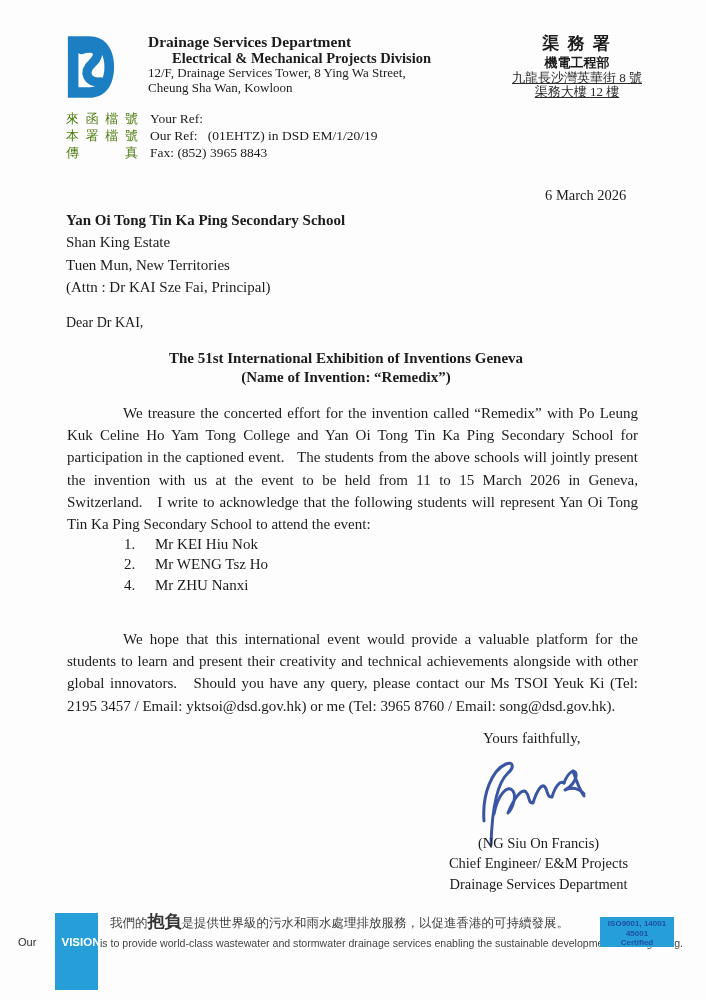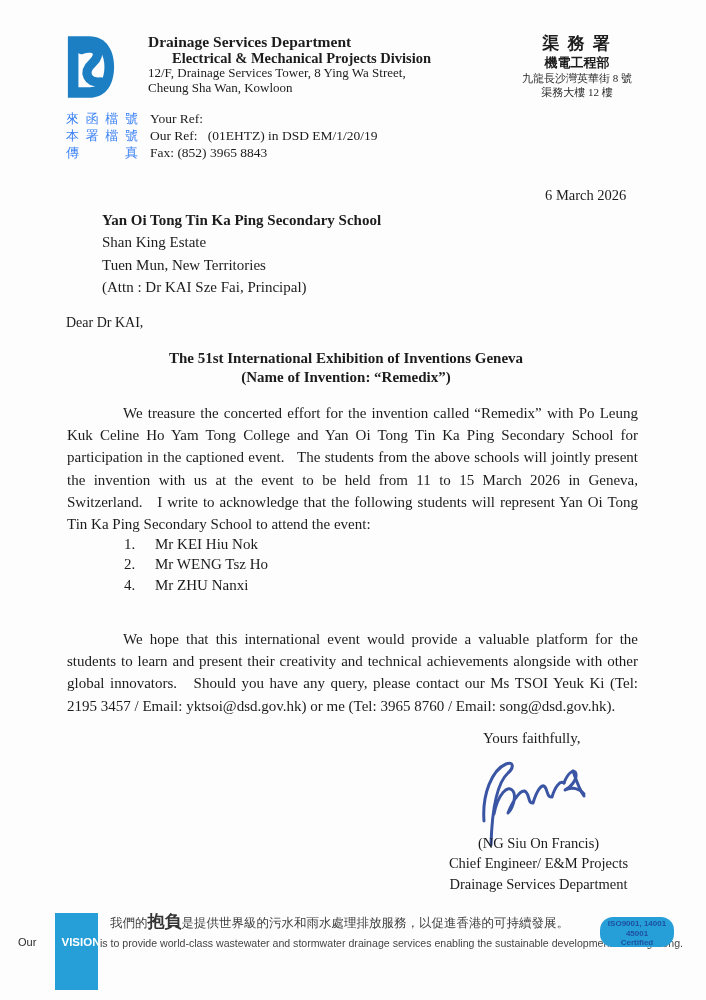--- a/index.html
+++ b/index.html
@@ -14,7 +14,7 @@
   .hdr-zh{left:490px;top:34px;width:174px;text-align:center;}
   .hdr-zh-dept{font-size:17px;font-weight:bold;line-height:20px;letter-spacing:2px;}
   .hdr-zh-div{font-size:13px;font-weight:bold;line-height:17px;}
-  .hdr-zh-addr{font-size:11px;line-height:14px;color:#2a2a2a;}
+  .hdr-zh-addr{font-size:13px;line-height:14px;color:#2a2a2a;text-decoration:underline;}
   
   .refs{left:66px;top:110px;}
   .ref-row{display:flex;height:17px;align-items:baseline;}

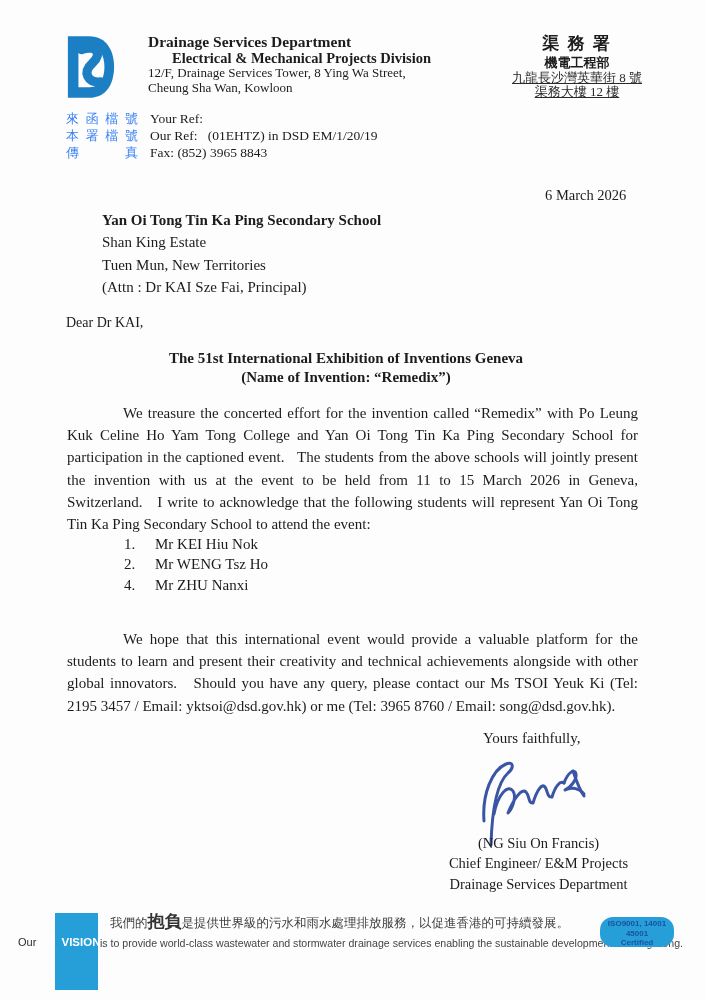--- a/index.html
+++ b/index.html
@@ -18,7 +18,7 @@
   
   .refs{left:66px;top:110px;}
   .ref-row{display:flex;height:17px;align-items:baseline;}
-  .ref-label{display:inline-block;width:72px;font-size:13px;text-align:justify;text-align-last:justify;color:#3b82f6;}
+  .ref-label{display:inline-block;width:72px;font-size:13px;text-align:justify;text-align-last:justify;color:#4d7c0f;}
   .ref-value{margin-left:12px;font-size:13.5px;white-space:pre;}
   .date{left:545px;top:187px;font-size:14.5px;}
   .recipient{left:66px;top:209px;font-size:15px;line-height:22.3px;margin-left:36px;}

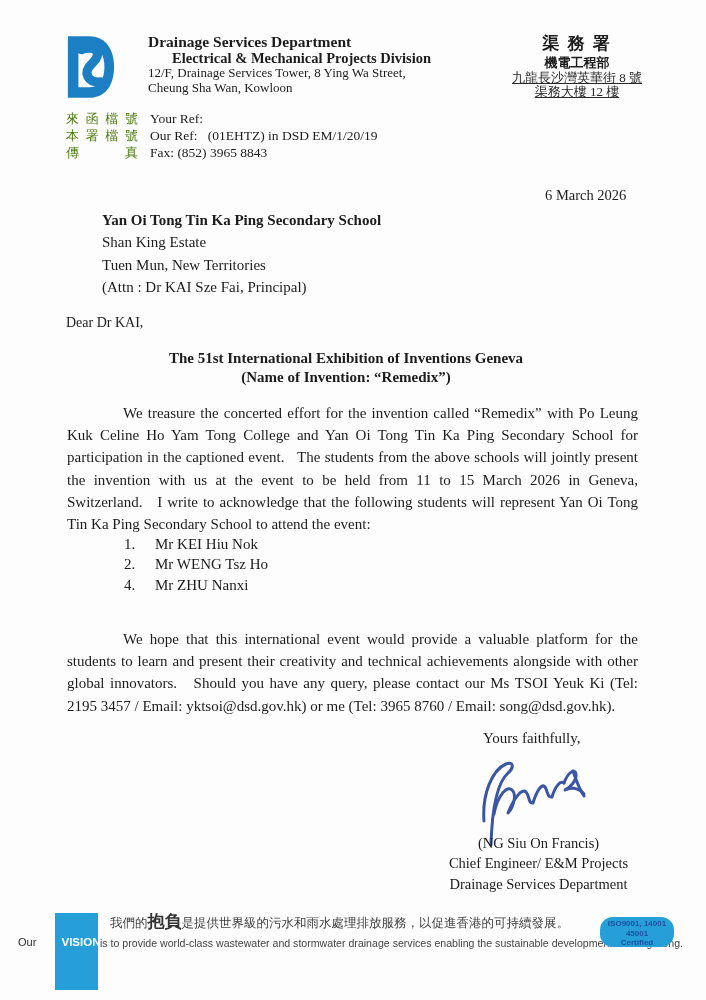--- a/index.html
+++ b/index.html
@@ -21,7 +21,7 @@
   .ref-label{display:inline-block;width:72px;font-size:13px;text-align:justify;text-align-last:justify;color:#4d7c0f;}
   .ref-value{margin-left:12px;font-size:13.5px;white-space:pre;}
   .date{left:545px;top:187px;font-size:14.5px;}
-  .recipient{left:66px;top:209px;font-size:15px;line-height:22.3px;margin-left:36px;}
+  .recipient{left:66px;top:209px;font-size:15px;line-height:22.3px;}
   .recipient-name{font-weight:bold;}
   .salutation{left:66px;top:315px;font-size:14px;}
   .subject{left:56px;top:349px;width:580px;text-align:center;font-weight:bold;font-size:15px;line-height:19px;}

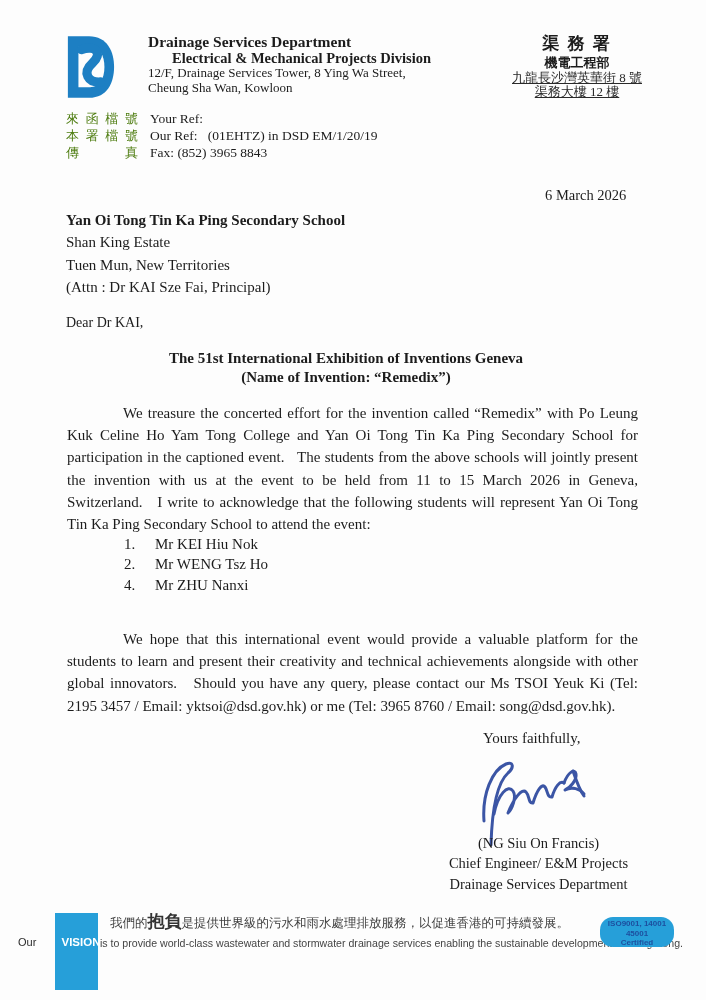--- a/index.html
+++ b/index.html
@@ -143,7 +143,7 @@
   </div>
   <div class="abs vision-en">is to provide world-class wastewater and stormwater drainage services enabling the sustainable development of Hong Kong.</div>
 
-  <div class="abs iso-badge" style="background:#269fd9;border-radius:13px;">
+  <div class="abs iso-badge" style="background:#269fd9;">
     <div>ISO9001, 14001</div>
     <div>45001</div>
     <div>Certified</div>

